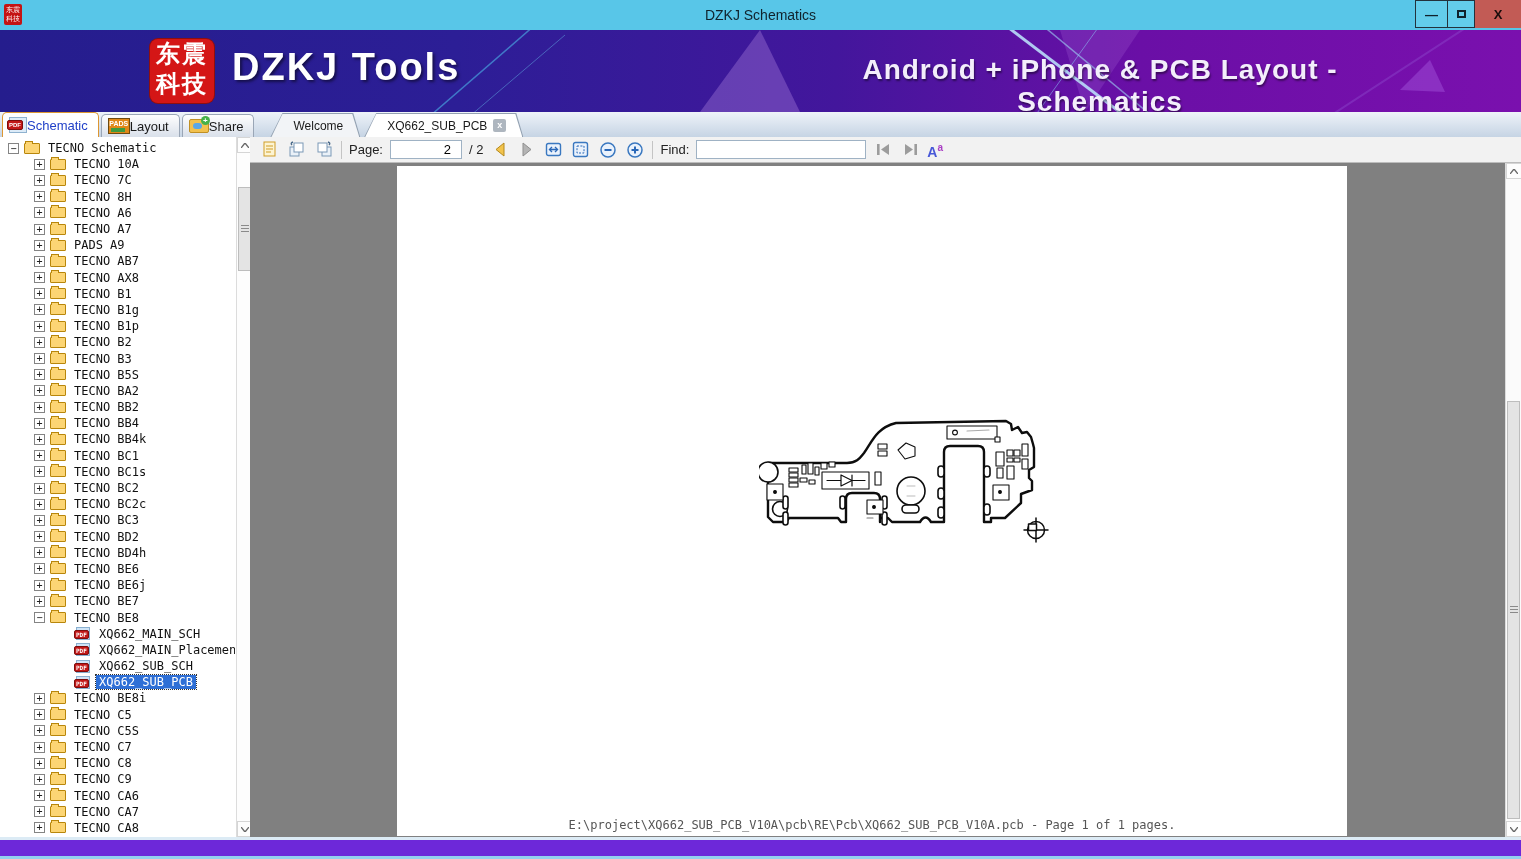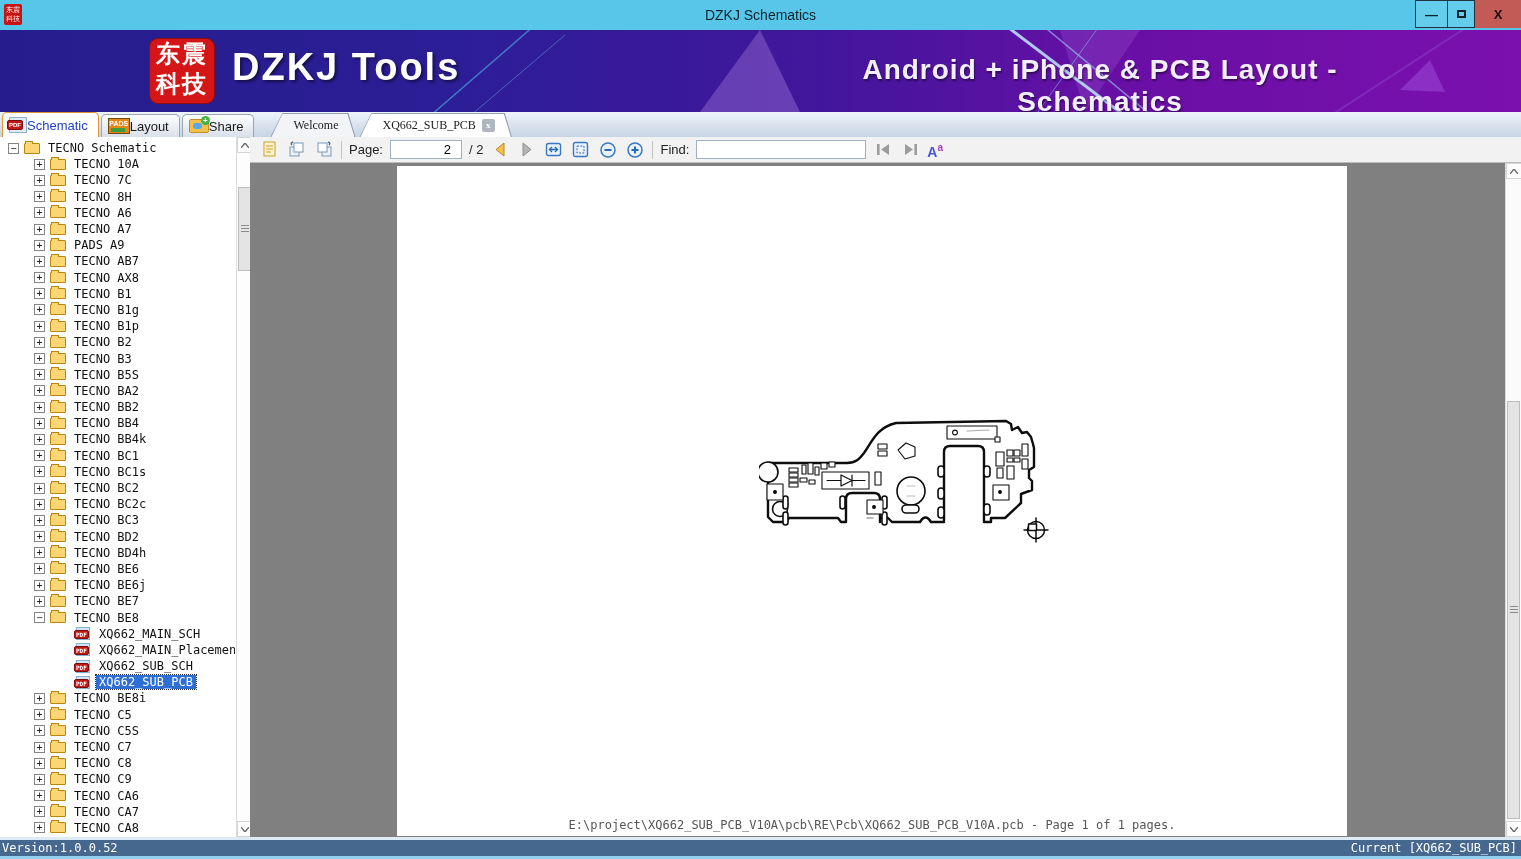--- a/index.html
+++ b/index.html
@@ -37,7 +37,7 @@
   .icon-share::after{content:'+';position:absolute;right:-2px;top:-4px;width:9px;height:9px;background:#46b24a;border-radius:50%;color:#fff;font-size:8px;line-height:9px;text-align:center;font-weight:bold;}
   .doctabs{display:flex;margin-left:14px;align-items:flex-end;}
   .doctab{position:relative;height:24px;margin-right:4px;clip-path:polygon(12px 0,calc(100% - 7px) 0,100% 100%,0 100%);background:#93a1b1;padding:1px 1px 0 1px;filter:drop-shadow(0 0 1px #7d8a99);}
-  .doctab .dinner{clip-path:polygon(11px 0,calc(100% - 7px) 0,100% 100%,0 100%);background:#f2f4f7;height:23px;display:flex;align-items:center;gap:6px;padding:0 16px 0 22px;font-family:Liberation Serif, serif;font-size:12px;color:#1a1a1a;}
+  .doctab .dinner{clip-path:polygon(11px 0,calc(100% - 7px) 0,100% 100%,0 100%);background:#f2f4f7;height:23px;display:flex;align-items:center;gap:6px;padding:0 16px 0 22px;font-family:Liberation Sans, sans-serif;font-size:12px;color:#1a1a1a;}
   .doctab.active .dinner{background:#fff;}
   .tabclose{width:13px;height:13px;background:#aeb6bf;border-radius:2px;color:#fff;font-size:9px;line-height:13px;text-align:center;font-weight:bold;}
 

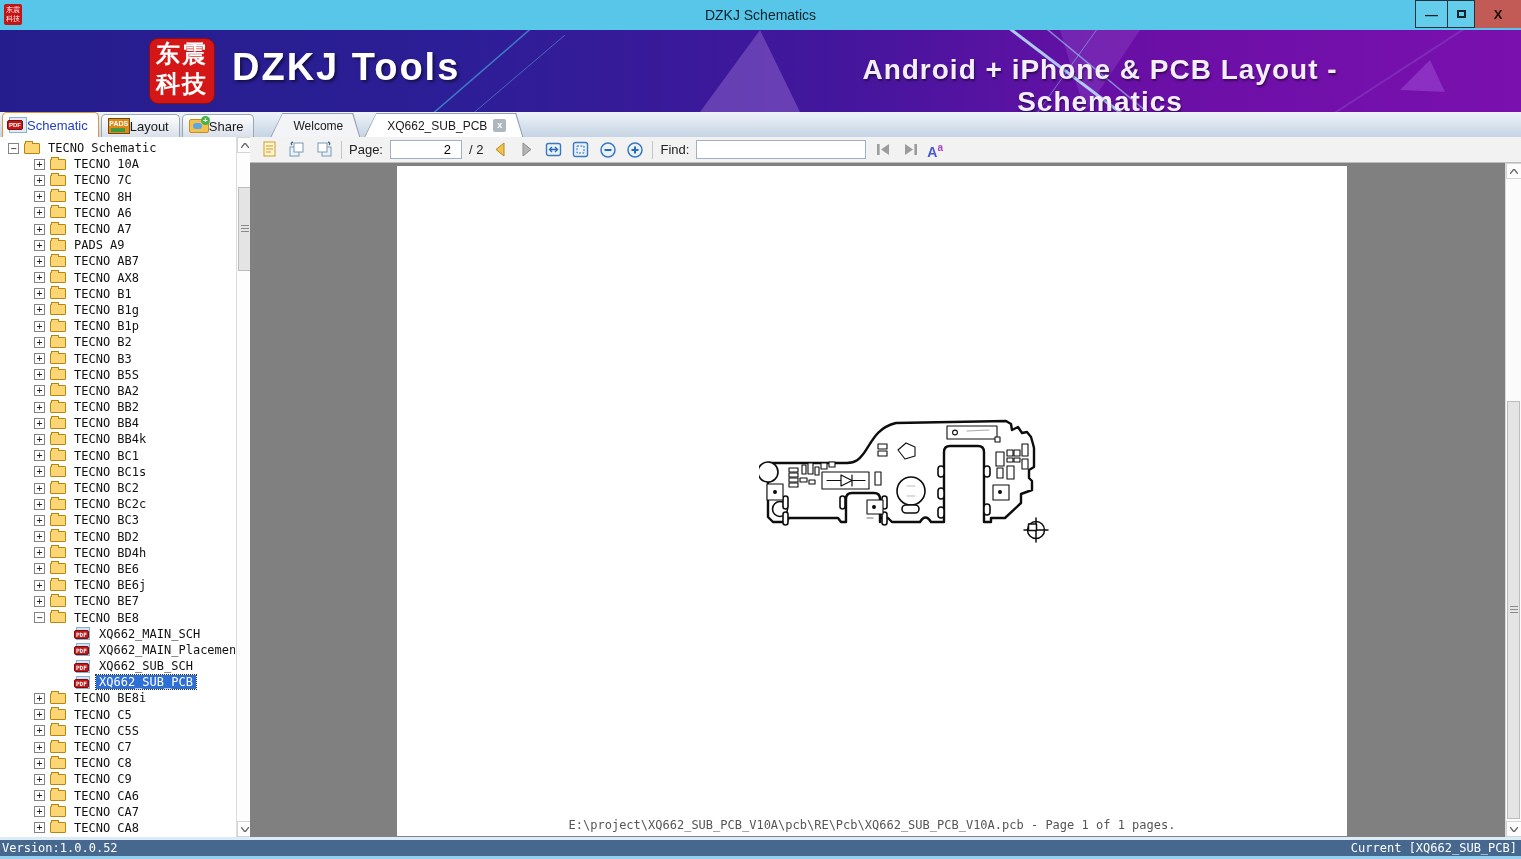--- a/index.html
+++ b/index.html
@@ -616,10 +616,6 @@
   </div>
 
   <div class="statusgap"></div>
-  <div class="statusbar">
-    <span class="sleft">Version:1.0.0.52</span>
-    <span class="sright">Current [XQ662_SUB_PCB]</span>
-  </div>
   <div class="bottomstrip"></div>
 
 </div>

